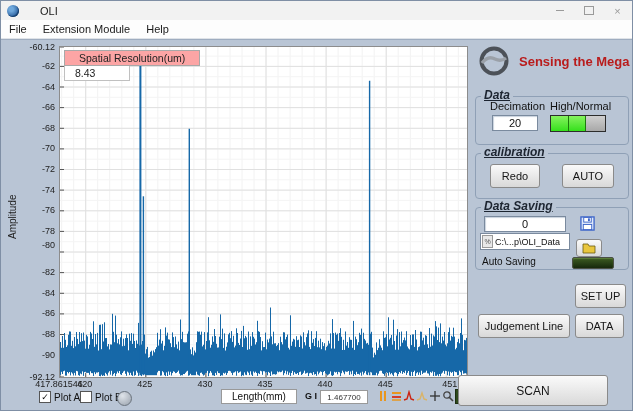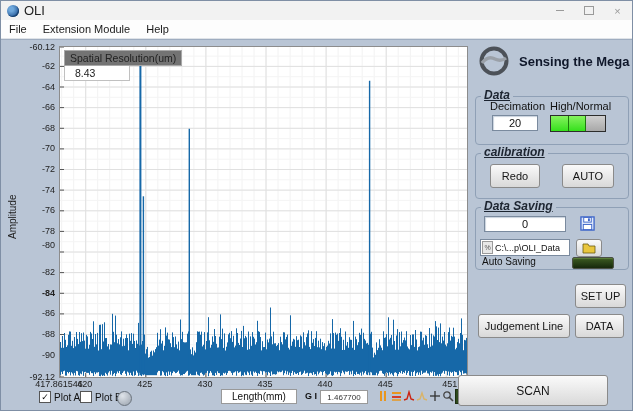--- a/index.html
+++ b/index.html
@@ -9,7 +9,7 @@
   #titlebar{position:absolute;left:0;top:0;right:0;height:19px;background:#f2f2f2;display:flex;align-items:center;}
   #app-icon{width:12px;height:12px;border-radius:50%;margin:0 5px 0 6px;
     background:radial-gradient(circle at 35% 35%, #6fa8dc 20%, #2a5f9e 70%);box-shadow:inset -1px -1px 0 #1b4370;}
-  #window-title{font-size:13px;color:#222;}
+  #window-title{font-size:11px;color:#222;margin-left:16px;}
   #win-controls{margin-left:auto;display:flex;height:100%;}
   .win-btn{width:29px;height:100%;display:flex;align-items:center;justify-content:center;color:#9a9a9a;font-size:11px;}
   .min-glyph{width:8px;height:1px;background:#9a9a9a;display:block;}

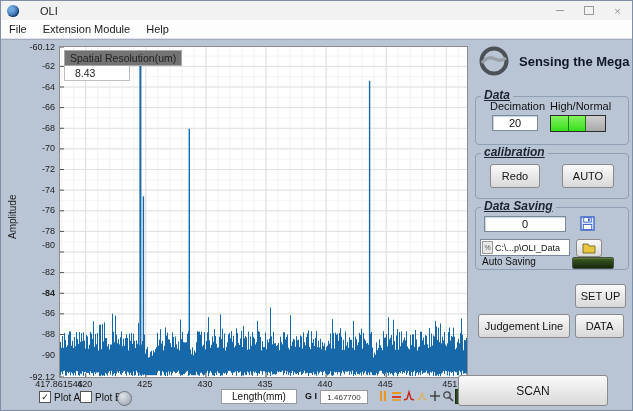--- a/index.html
+++ b/index.html
@@ -30,7 +30,7 @@
   #x-ticks{position:absolute;left:58px;top:378px;width:408px;height:11px;font-size:9px;color:#222;}
   #x-ticks div{position:absolute;transform:translateX(-50%);white-space:nowrap;}
   #sr-box{position:absolute;left:63px;top:47px;z-index:3;}
-  #sr-label{background:#737373;border:1px solid #a8a8a8;font-size:10.5px;padding:1px 5px;color:#222;display:inline-block;}
+  #sr-label{background:#fca5a5;border:1px solid #a8a8a8;font-size:10.5px;padding:1px 14px;color:#222;display:inline-block;}
   #sr-value{width:50px;background:#fff;border:1px solid #c0c0c0;border-top:none;font-size:10.5px;padding:1px 4px 1px 10px;color:#222;}
   
   .chk{position:absolute;display:flex;align-items:center;font-size:10px;color:#111;}

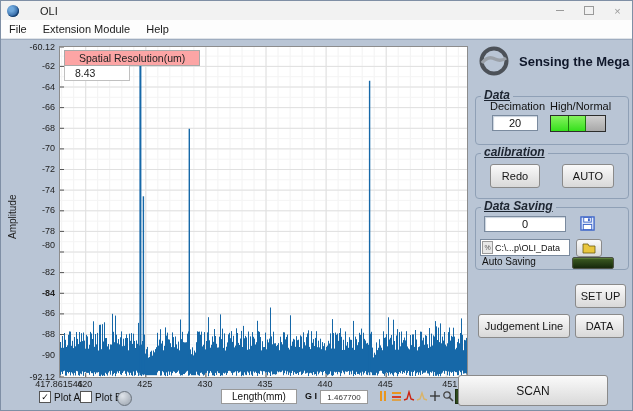--- a/index.html
+++ b/index.html
@@ -47,7 +47,7 @@
   .pal{width:12px;height:13px;display:flex;align-items:center;justify-content:center;}
   
   #logo{position:absolute;left:477px;top:44px;display:flex;align-items:center;}
-  #brand-text{font-size:13px;font-weight:bold;color:#0f172a;margin-left:9px;}
+  #brand-text{font-size:13px;font-weight:bold;color:#b91c1c;margin-left:9px;}
   .group{position:absolute;border:1px solid #8fa0b6;border-radius:4px;}
   .group-label{position:absolute;top:-9px;left:5px;background:#b9c5d5;padding:0 3px;
     font-size:12px;font-style:italic;font-weight:bold;text-decoration:underline;color:#1c2430;}

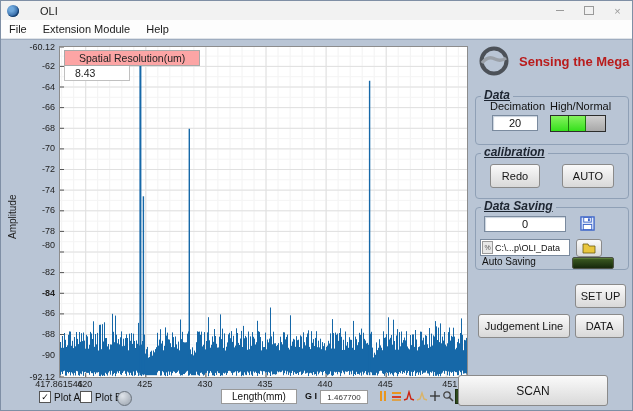--- a/index.html
+++ b/index.html
@@ -65,7 +65,7 @@
   .btn{position:absolute;background:linear-gradient(#fafafa,#d9d9d9);border:1px solid #8a8a8a;border-radius:3px;
     font-size:11px;color:#151515;display:flex;align-items:center;justify-content:center;cursor:default;}
   #save-icon{position:absolute;left:102px;top:6px;width:18px;height:18px;display:flex;align-items:center;justify-content:center;}
-  #path-field{position:absolute;left:4px;top:31px;width:88px;height:15px;background:#fff;border:1px solid #7a8a9e;
+  #path-field{position:absolute;left:4px;top:25px;width:88px;height:15px;background:#fff;border:1px solid #7a8a9e;
     display:flex;align-items:center;font-size:9px;color:#111;overflow:hidden;}
   #path-type{width:9px;height:11px;margin:0 2px 0 1px;background:#e8e8e8;border:1px solid #9a9a9a;
     font-size:7px;color:#555;display:flex;align-items:center;justify-content:center;flex:none;}

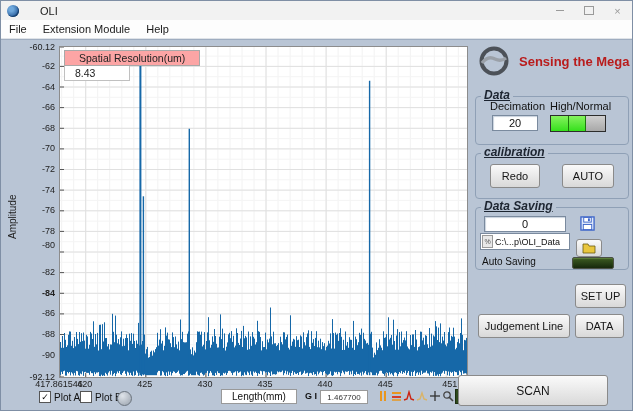--- a/index.html
+++ b/index.html
@@ -117,7 +117,7 @@
       <div style="top: 179.887px;">-78</div>
       <div style="top: 194px;">-80</div>
       <div style="top: 221.137px;">-82</div>
-      <div style="top: 241.762px; font-weight: bold;">-84</div>
+      <div style="top: 241.762px;">-84</div>
       <div style="top: 262.387px;">-86</div>
       <div style="top: 283.012px;">-88</div>
       <div style="top: 303.637px;">-90</div>

